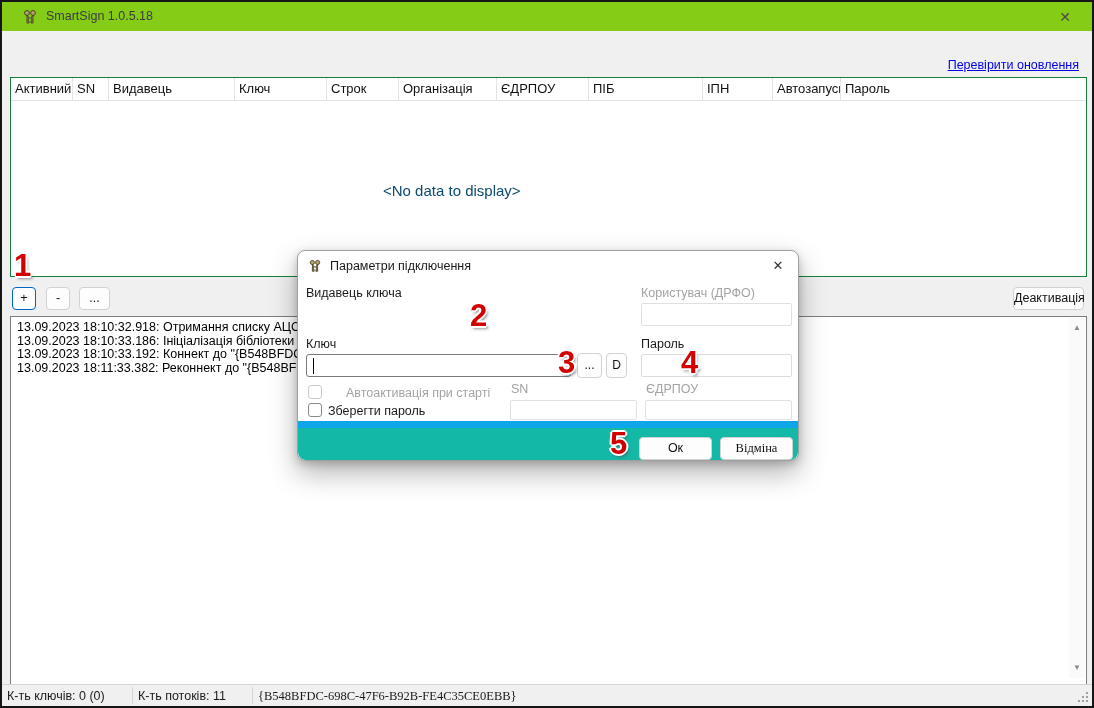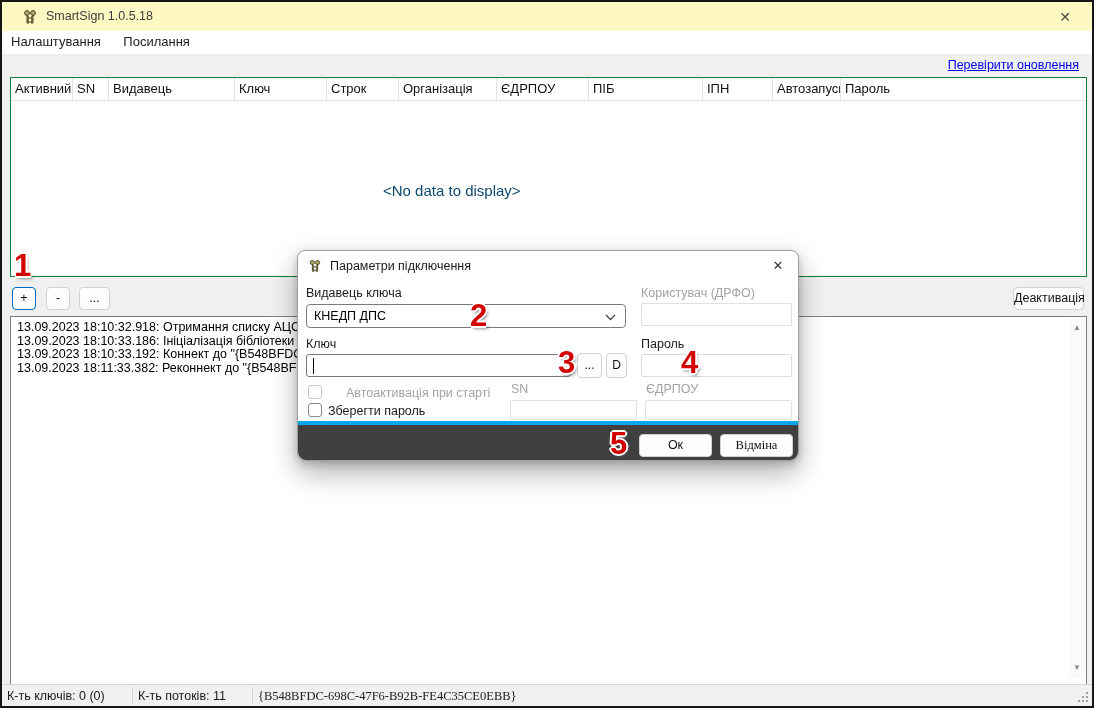--- a/index.html
+++ b/index.html
@@ -9,7 +9,7 @@
           border:2px solid #161616; overflow:hidden; }
 
   
-  .titlebar { position:absolute; left:0; top:0; width:100%; height:29px; background:#fef9c3; }
+  .titlebar { position:absolute; left:0; top:0; width:100%; height:29px; background:#84cc16; }
   .app-icon { position:absolute; left:20px; top:7px; width:16px; height:16px; }
   .app-title { position:absolute; left:44px; top:7px; font-size:12.5px; color:#3c3c3c; }
   .win-close { position:absolute; right:12px; top:4px; width:30px; height:22px;

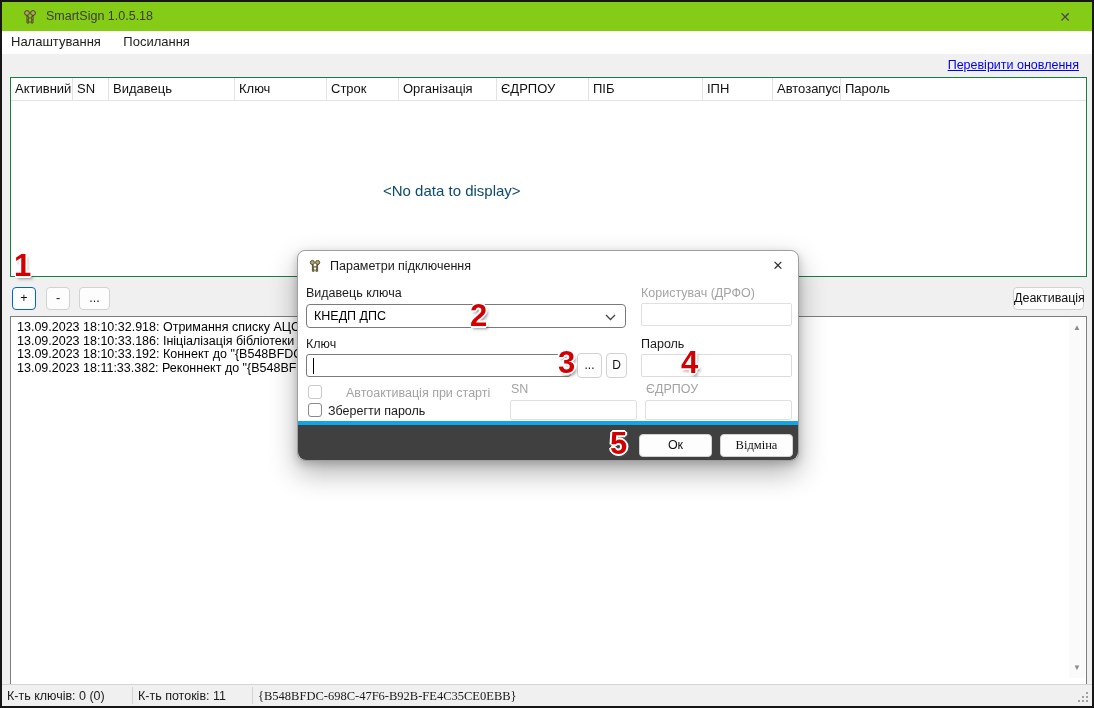--- a/index.html
+++ b/index.html
@@ -128,10 +128,6 @@
     <div class="win-close">✕</div>
   </div>
 
-  <div class="menubar">
-    <span class="menu-item">Налаштування</span>
-    <span class="menu-item">Посилання</span>
-  </div>
 
   <span class="update-link">Перевірити оновлення</span>
 

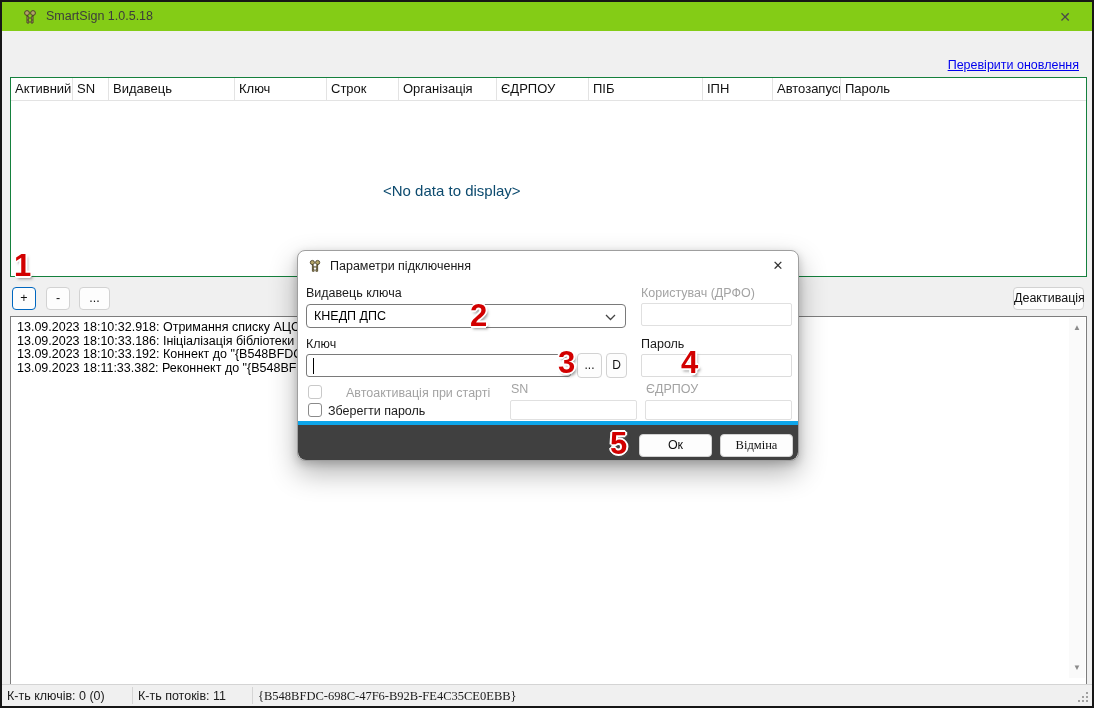--- a/index.html
+++ b/index.html
@@ -198,12 +198,6 @@
     <div class="dlg-close">✕</div>
 
     <span class="dlg-label" style="left:8px; top:35px;">Видавець ключа</span>
-    <div class="combobox">
-      <span>КНЕДП ДПС</span>
-      <svg class="combo-chevron" width="11" height="7" viewBox="0 0 11 7">
-        <polyline points="1,1 5.5,5.5 10,1" fill="none" stroke="#444" stroke-width="1.3"></polyline>
-      </svg>
-    </div>
 
     <span class="dlg-label dim" style="left:343px; top:35px;">Користувач (ДРФО)</span>
     <div class="field field-user"></div>

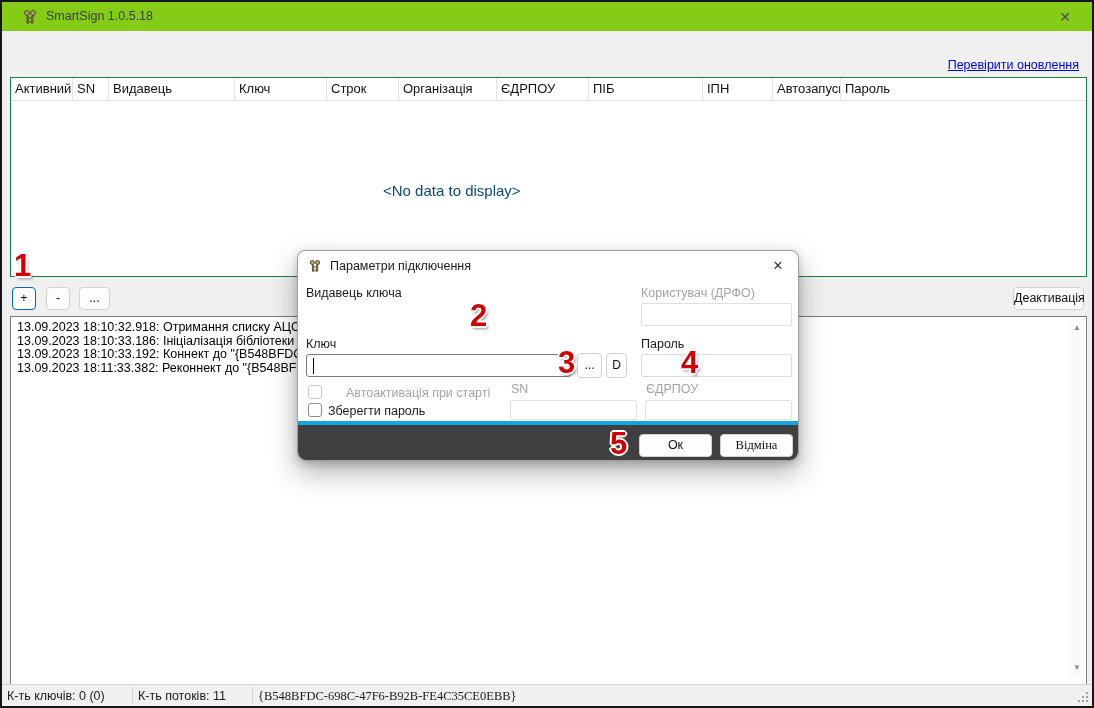--- a/index.html
+++ b/index.html
@@ -92,8 +92,8 @@
               border-radius:3px; }
   .checkbox.disabled { border-color:#c9c9c9; }
   .cb1 { left:10px; top:134px; } .cb2 { left:10px; top:152px; }
-  .dlg-footer { position:absolute; left:0; right:0; bottom:0; height:39px; background:#404040;
-                border-top:4px solid #0ea5e9; border-radius:0 0 8px 8px; }
+  .dlg-footer { position:absolute; left:0; right:0; bottom:0; height:39px; background:#14b8a6;
+                border-top:7px solid #0ea5e9; border-radius:0 0 8px 8px; }
   .dlg-btn { position:absolute; top:9px; width:73px; height:23px; background:#fdfdfd;
              border:1px solid #d2d2d2; border-radius:4px; font-size:12.5px; color:#111;
              text-align:center; line-height:21px; }

